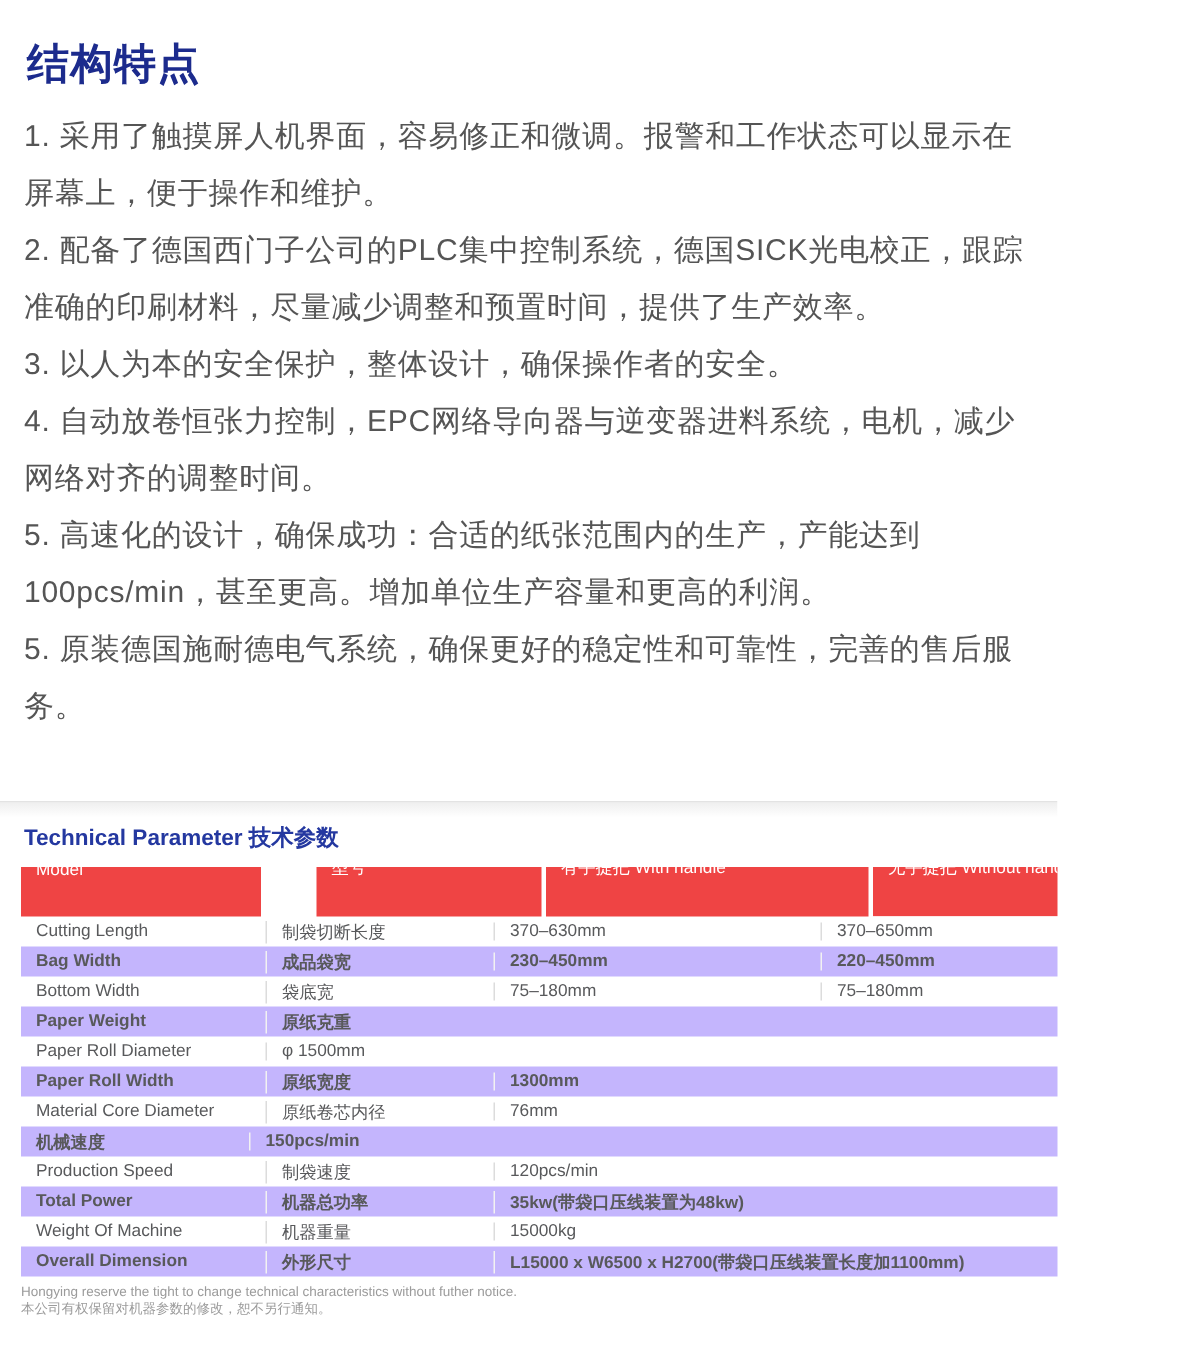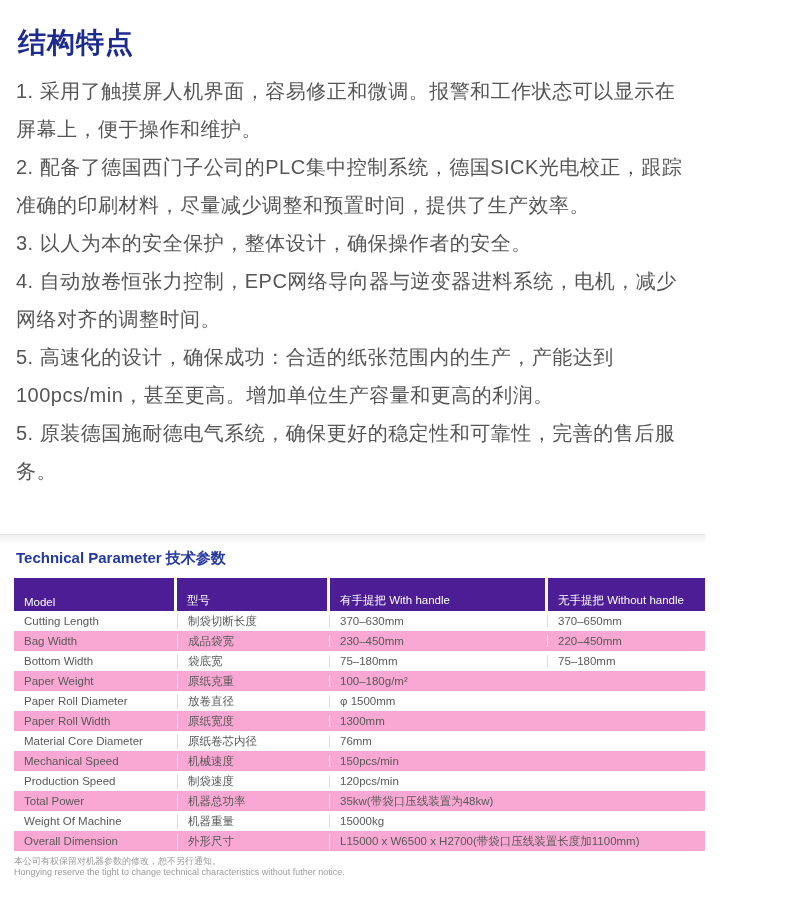--- a/index.html
+++ b/index.html
@@ -60,11 +60,11 @@
     height: 33px;
   }
   .hcell {
-    background: #4c1d95;
+    background: #ef4444;
     color: #ffffff;
     display: flex;
     align-items: flex-end;
-    padding: 0 0 3px 10px;
+    padding: 0 0 25px 10px;
     box-sizing: border-box;
     margin-right: 3px;
     font-size: 11.5px;

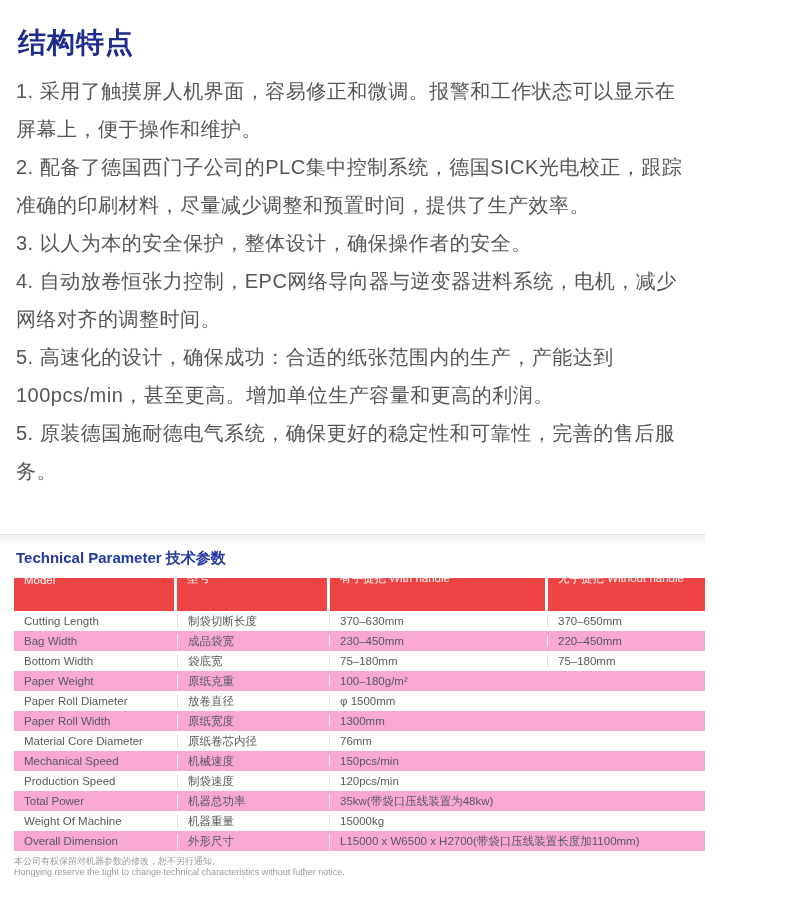--- a/index.html
+++ b/index.html
@@ -70,7 +70,7 @@
     font-size: 11.5px;
   }
   .hc1 { width: 160px; }
-  .hc2 { width: 150px; }
+  .hc2 { width: 150px; margin-left: 34px; }
   .hc3 { width: 215px; }
   .hc4 {
     flex: 1;

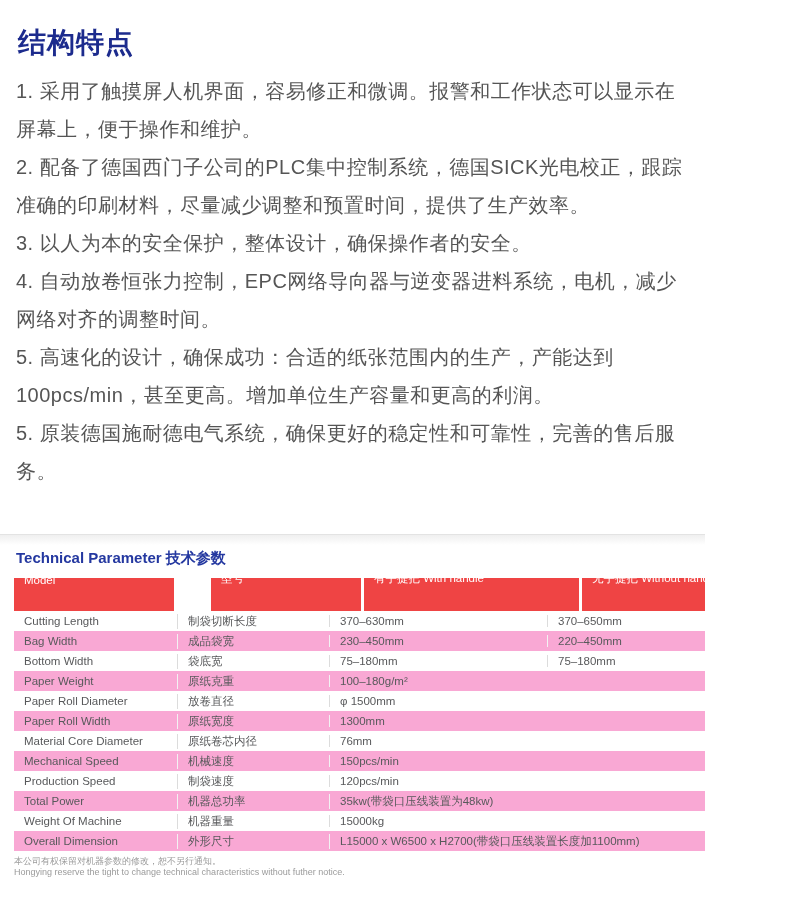--- a/index.html
+++ b/index.html
@@ -82,7 +82,7 @@
     height: 20px;
     align-items: center;
   }
-  .trow.alt { background: #f9a8d4; }
+  .trow.alt { background: #c4b5fd; font-weight: bold; }
   .tcell {
     box-sizing: border-box;
     padding-left: 10px;

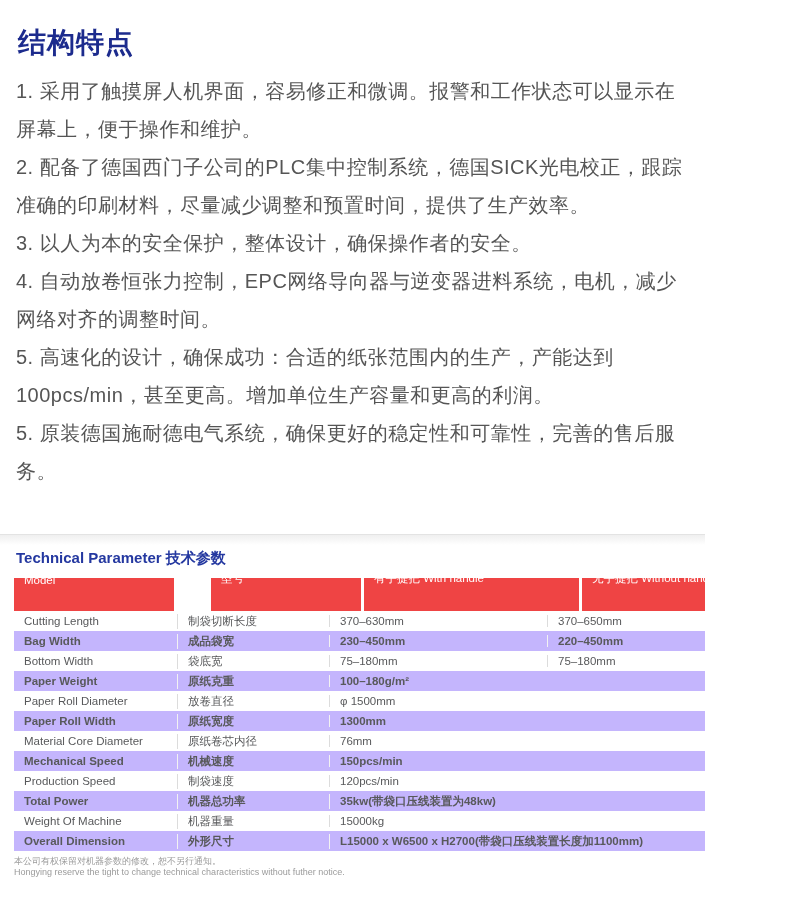--- a/index.html
+++ b/index.html
@@ -156,7 +156,6 @@
         <div class="trow alt">
           <div class="tcell cc1">Paper Weight</div>
           <div class="tcell cc2">原纸克重</div>
-          <div class="tcell cc3">100–180g/m²</div>
         </div>
         <div class="trow">
           <div class="tcell cc1">Paper Roll Diameter</div>

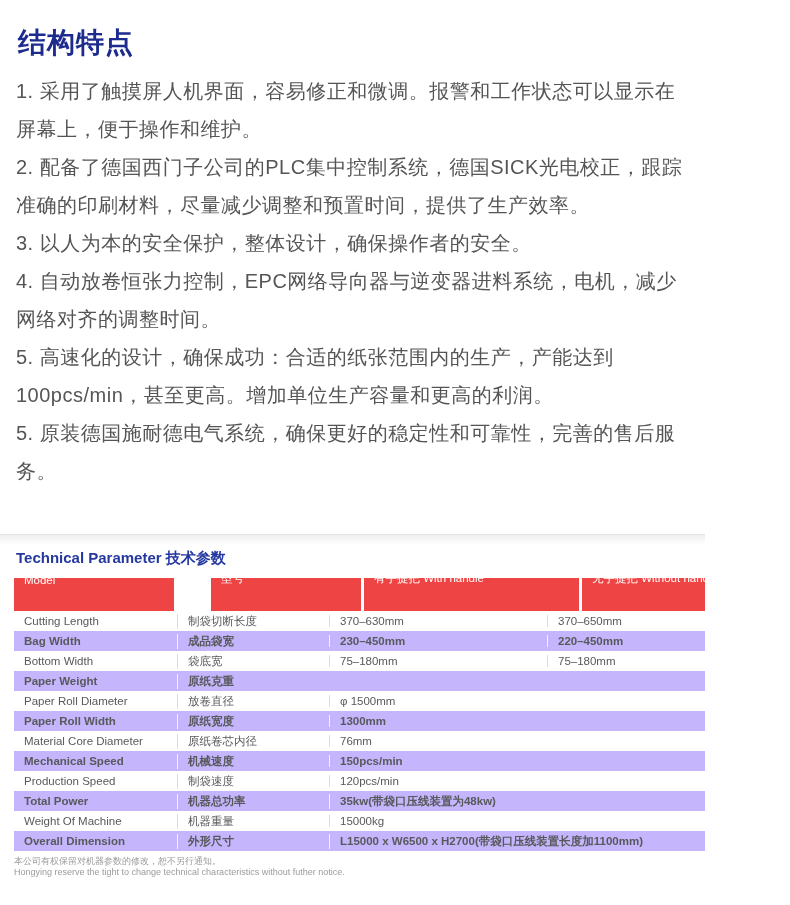--- a/index.html
+++ b/index.html
@@ -159,7 +159,6 @@
         </div>
         <div class="trow">
           <div class="tcell cc1">Paper Roll Diameter</div>
-          <div class="tcell cc2">放卷直径</div>
           <div class="tcell cc34">φ 1500mm</div>
         </div>
         <div class="trow alt">

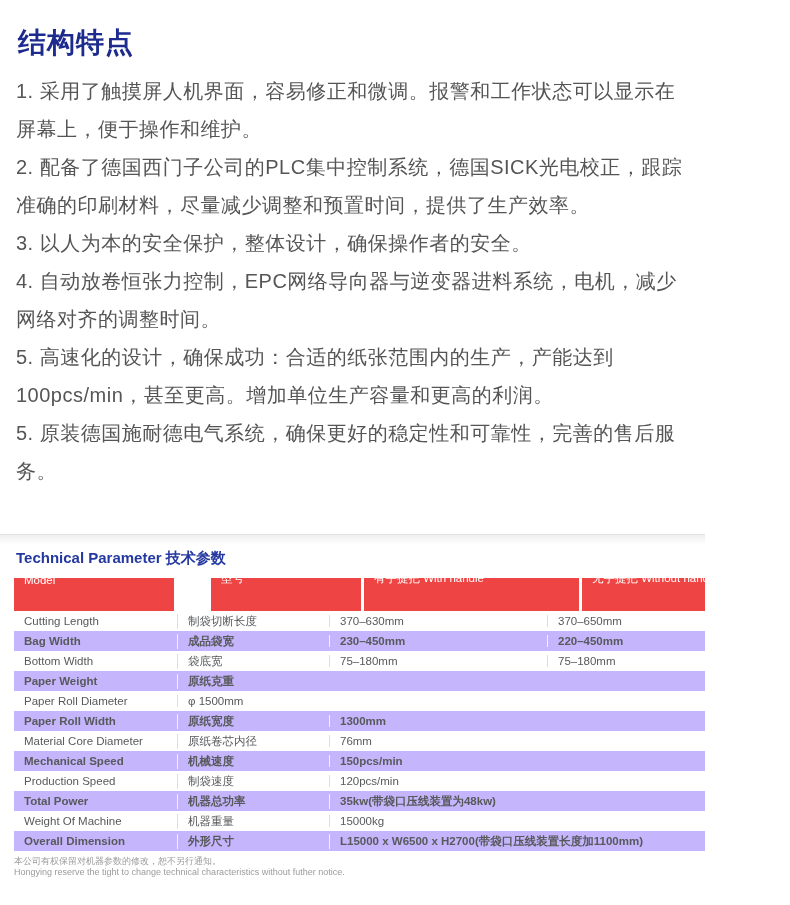--- a/index.html
+++ b/index.html
@@ -172,7 +172,6 @@
           <div class="tcell cc34">76mm</div>
         </div>
         <div class="trow alt">
-          <div class="tcell cc1">Mechanical Speed</div>
           <div class="tcell cc2">机械速度</div>
           <div class="tcell cc34">150pcs/min</div>
         </div>

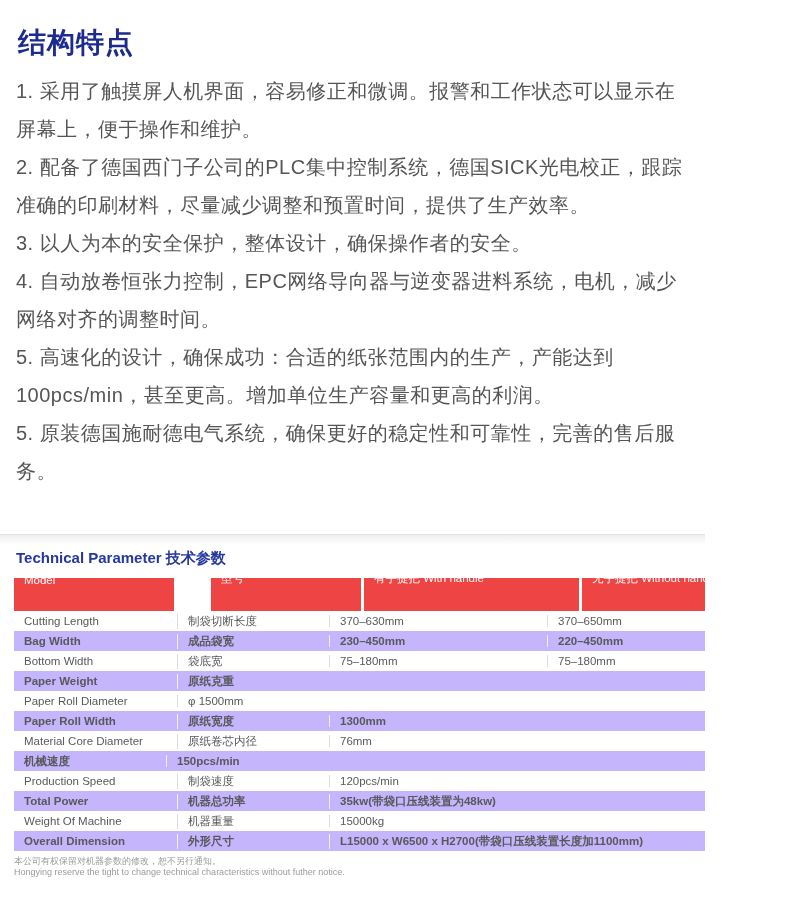--- a/index.html
+++ b/index.html
@@ -198,8 +198,8 @@
       </div>
 
       <div class="notes">
+        <div>Hongying reserve the tight to change technical characteristics without futher notice.</div>
         <div>本公司有权保留对机器参数的修改，恕不另行通知。</div>
-        <div>Hongying reserve the tight to change technical characteristics without futher notice.</div>
       </div>
     </div>
   </div>

